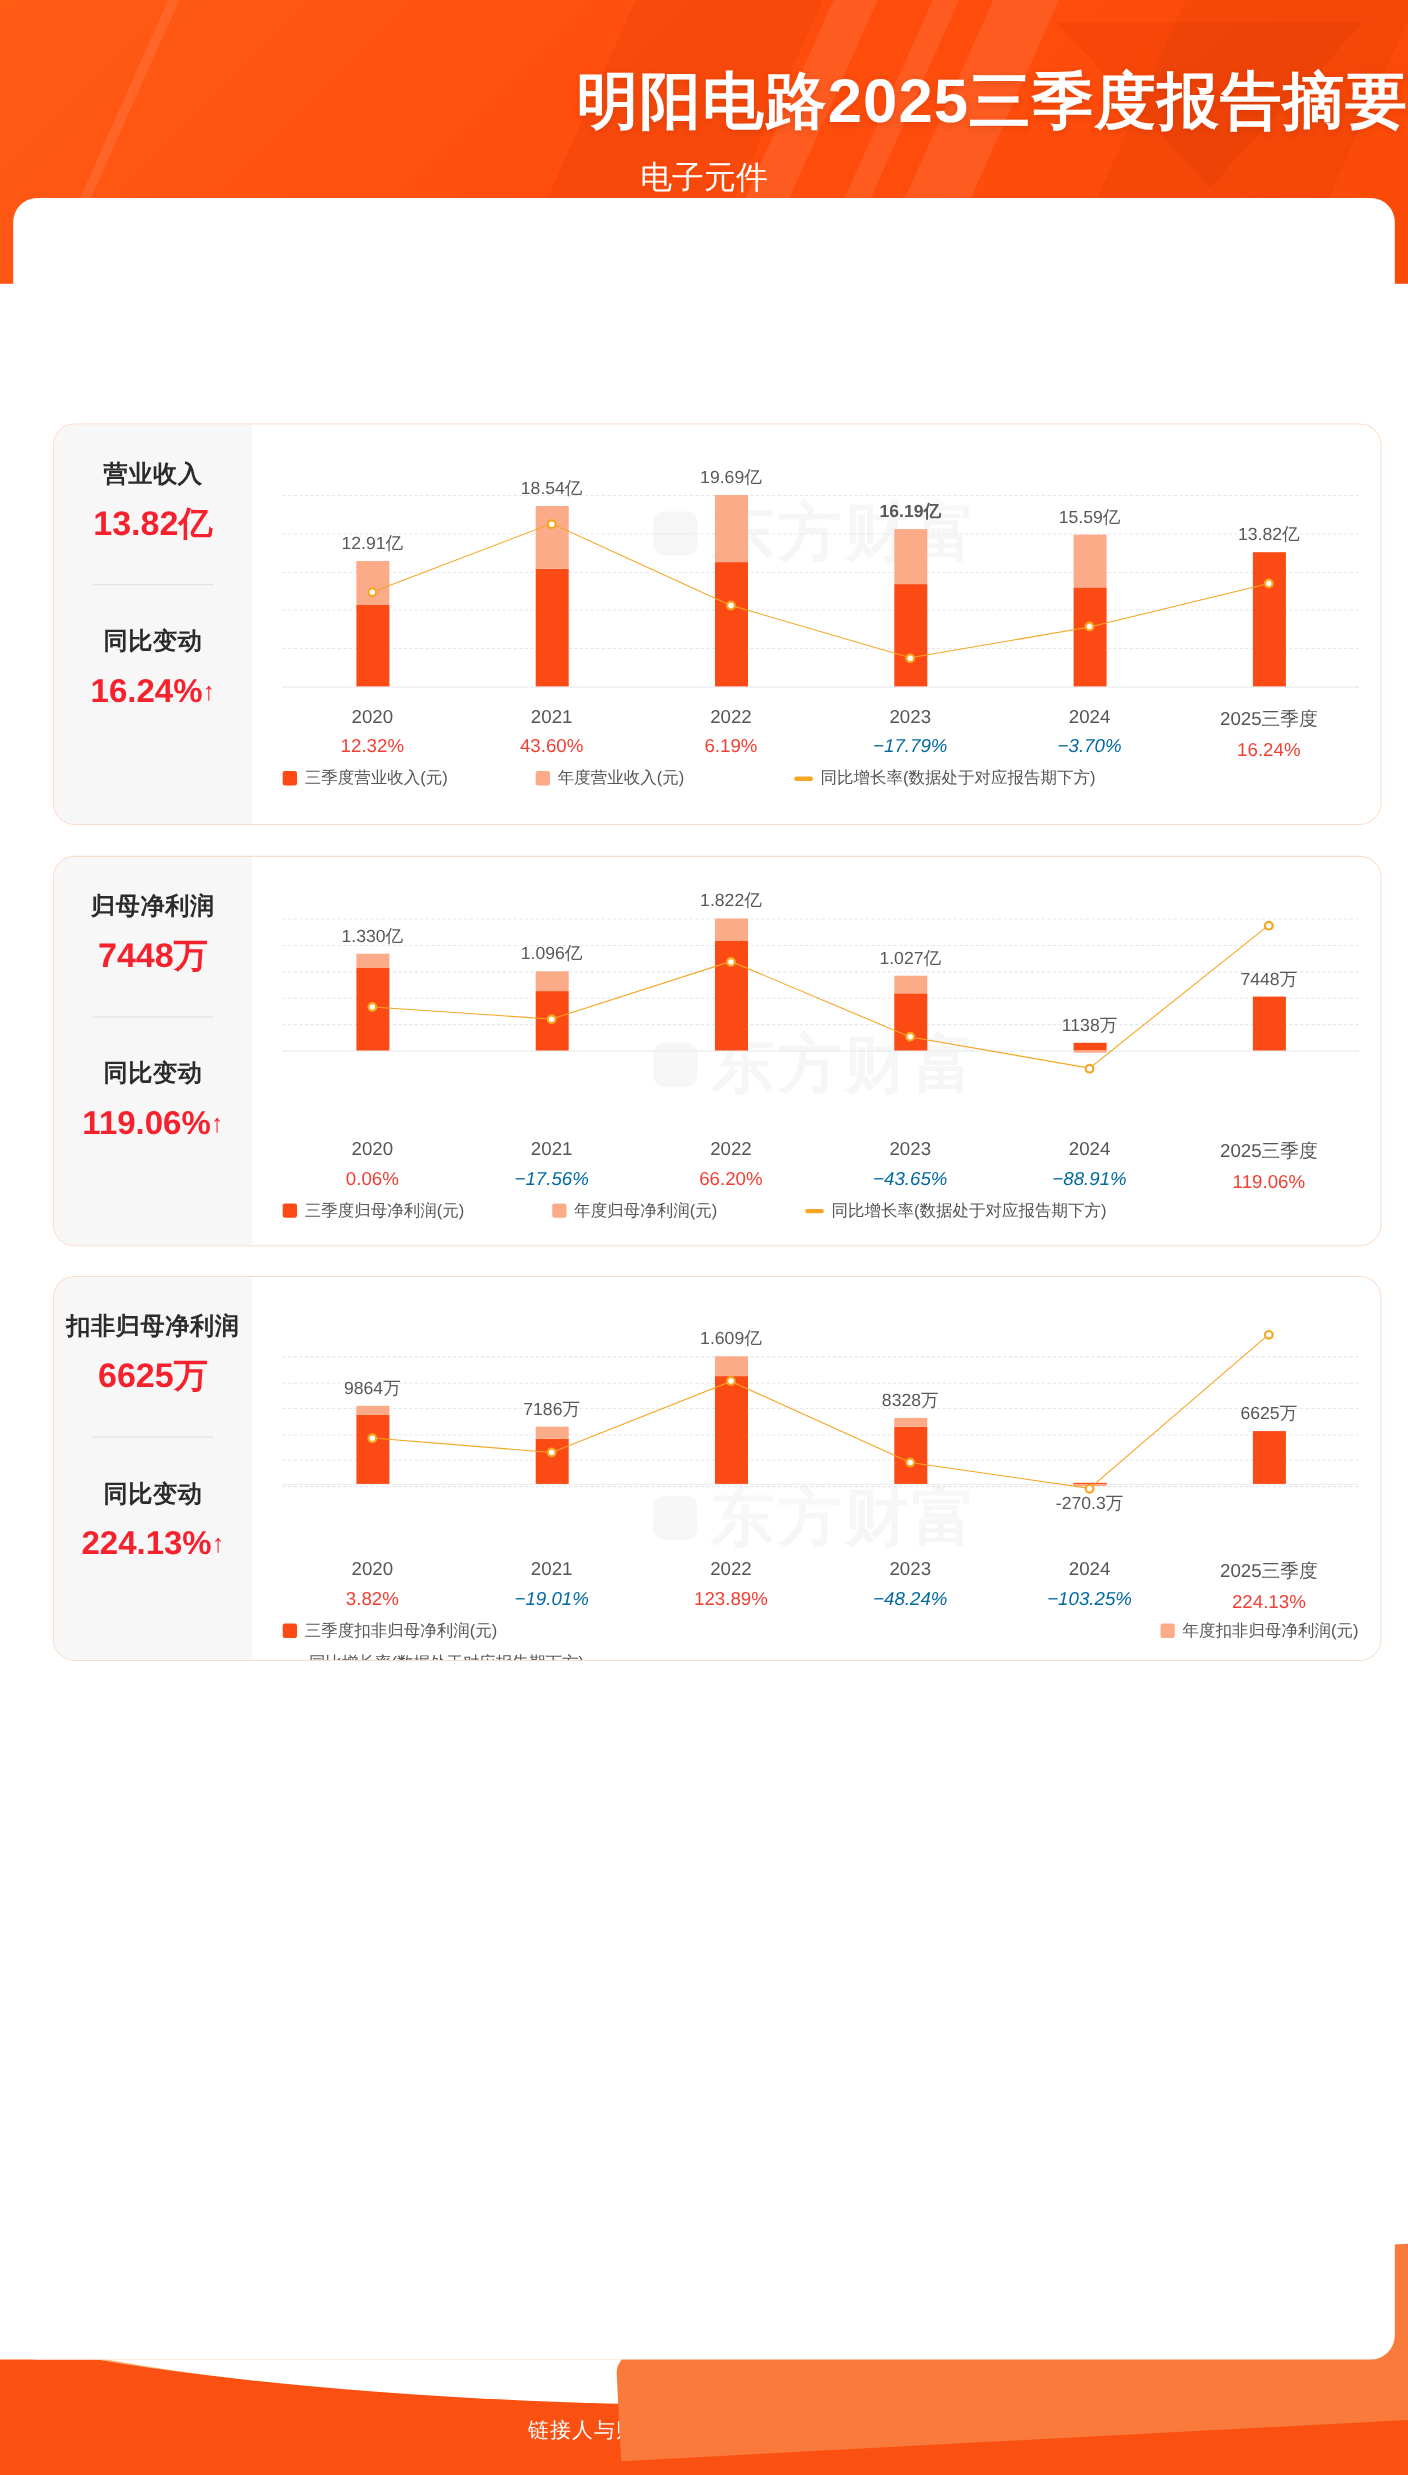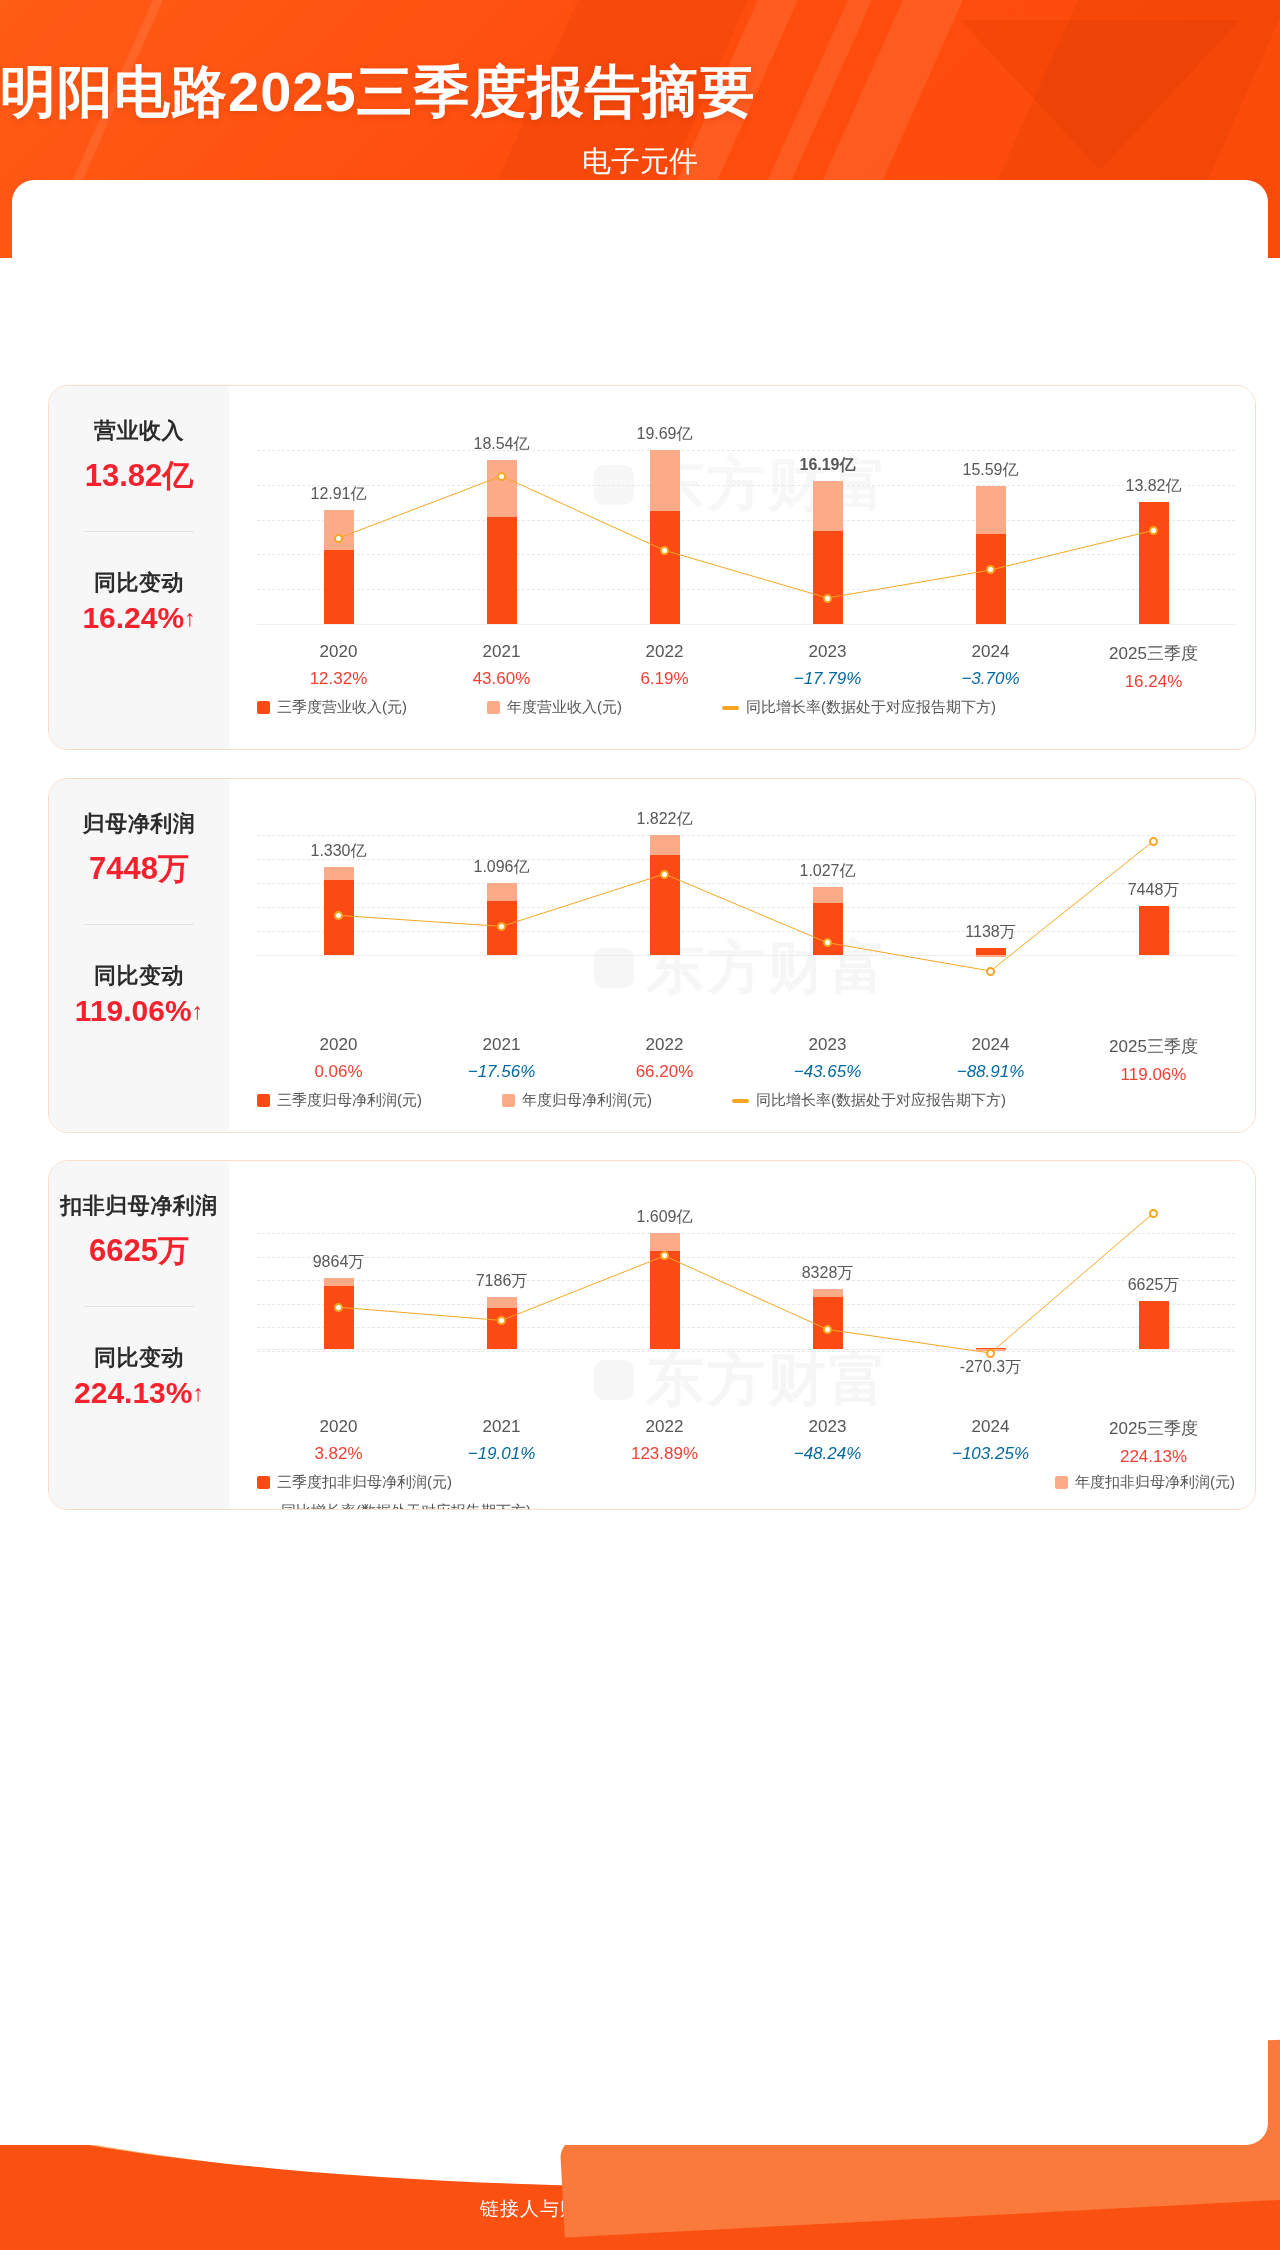--- a/index.html
+++ b/index.html
@@ -43,7 +43,7 @@
     position: absolute;
     left: 0; right: 0;
     top: 55px;
-    text-align: left;
+    text-align: right;
     color: #ffffff;
     font-size: 56px;
     font-weight: bold;

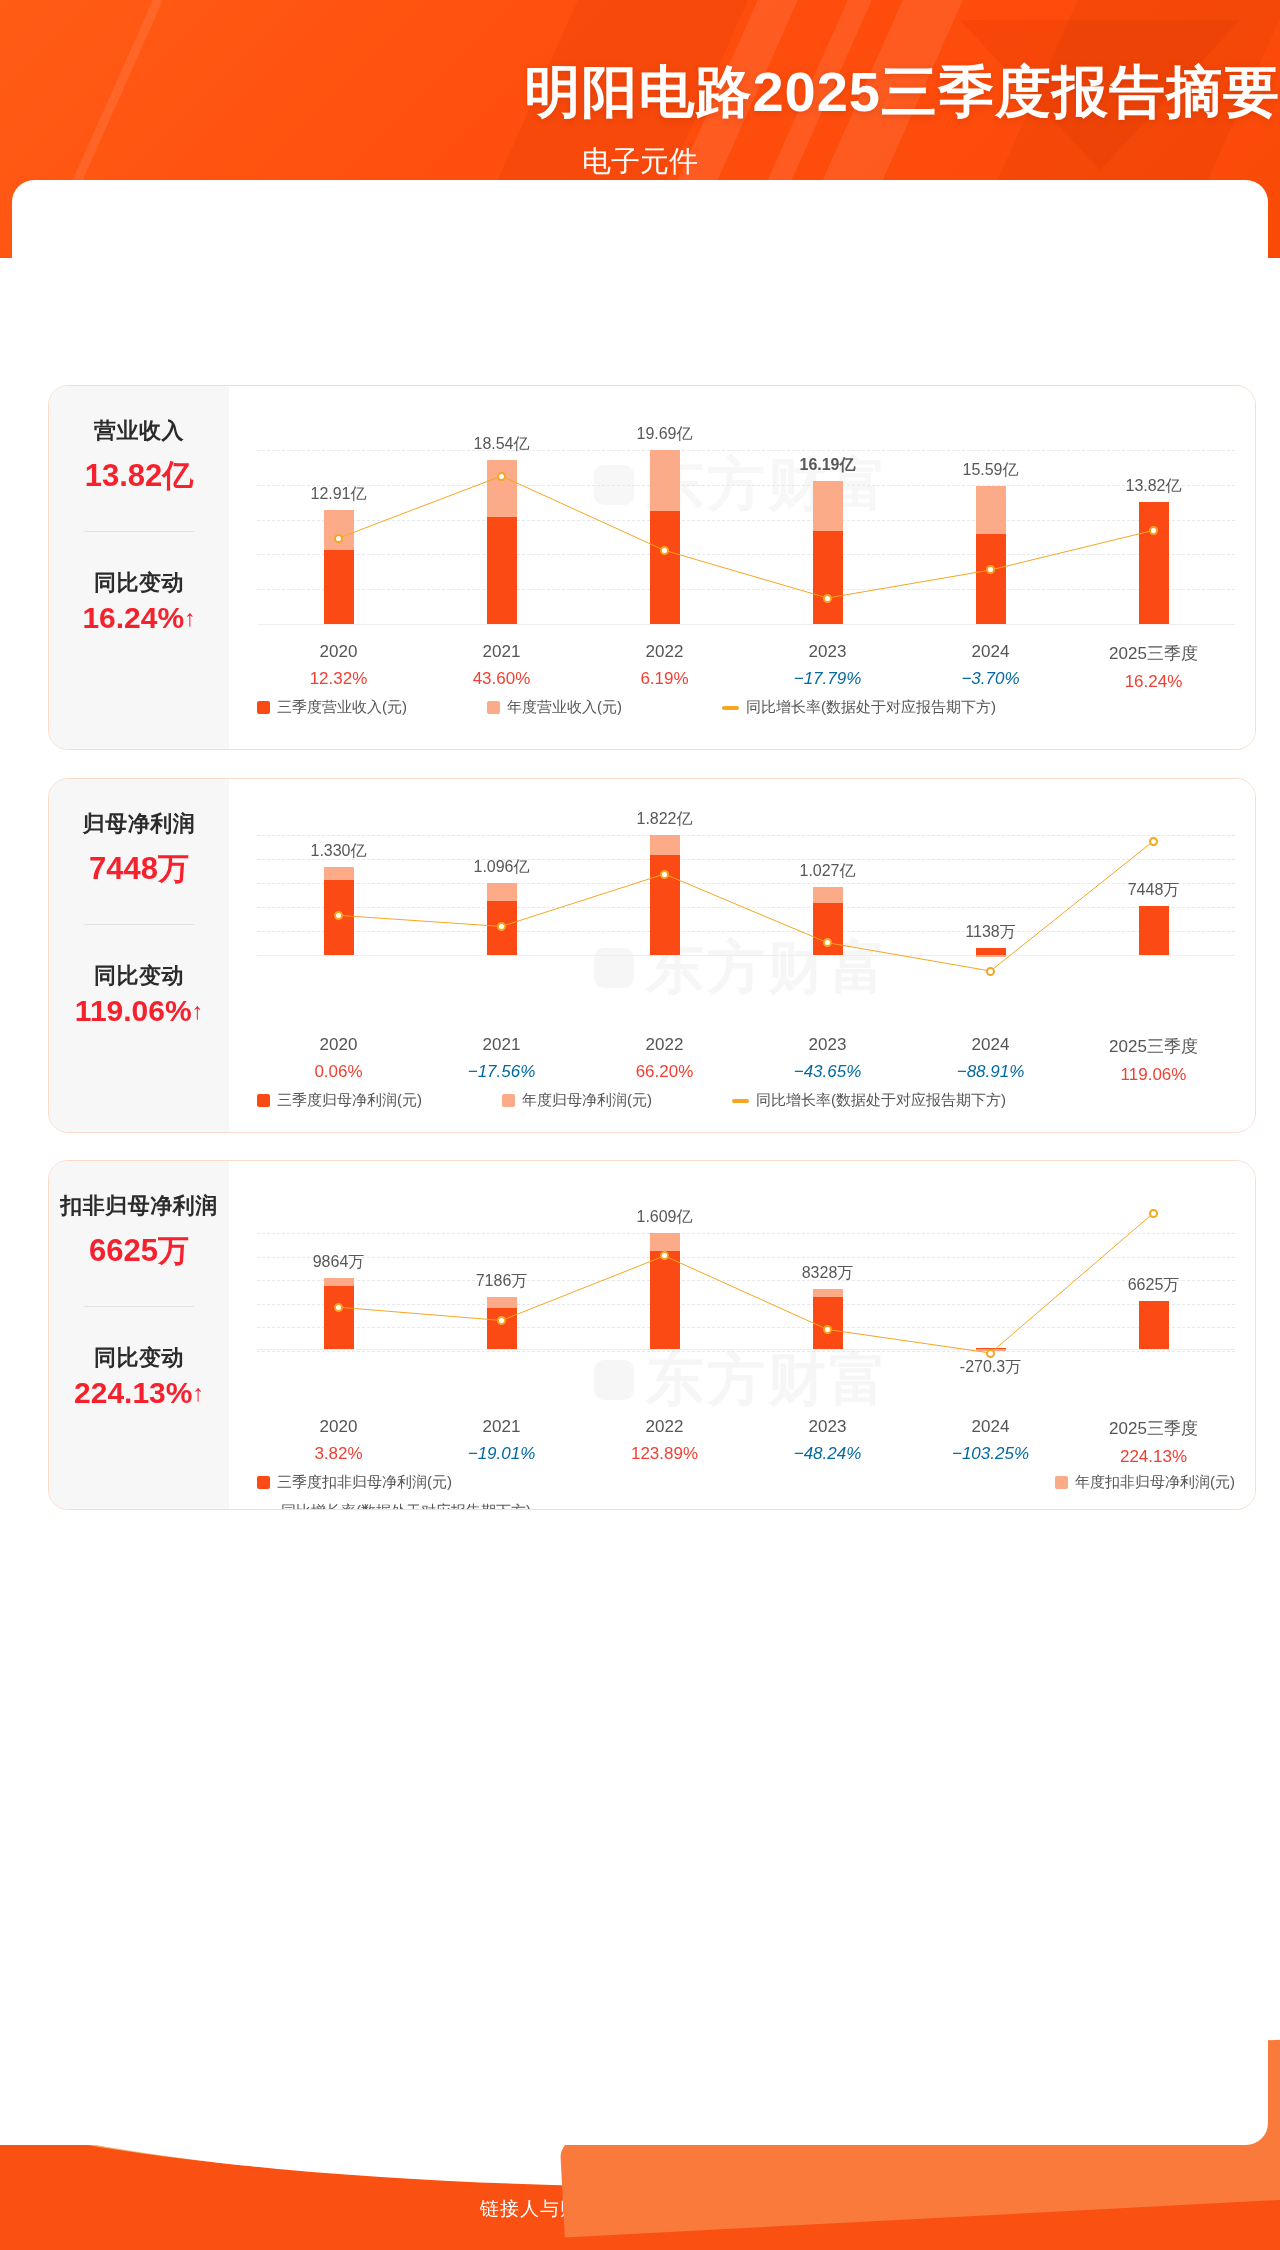--- a/index.html
+++ b/index.html
@@ -119,7 +119,7 @@
     font-size: 30px;
     color: #f5222d;
     font-weight: bold;
-    margin-top: 3px;
+    margin-top: 14px;
     white-space: nowrap;
   }
   .arrow-up { font-size: 23px; vertical-align: 2px; }

